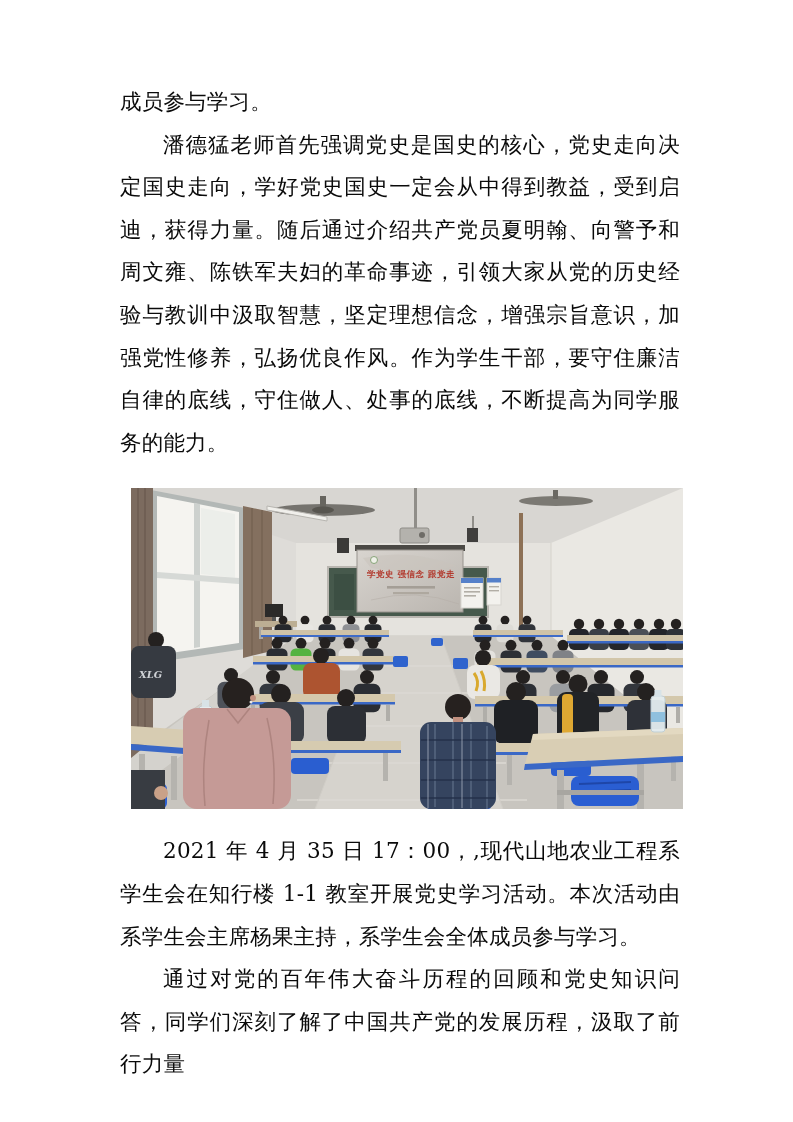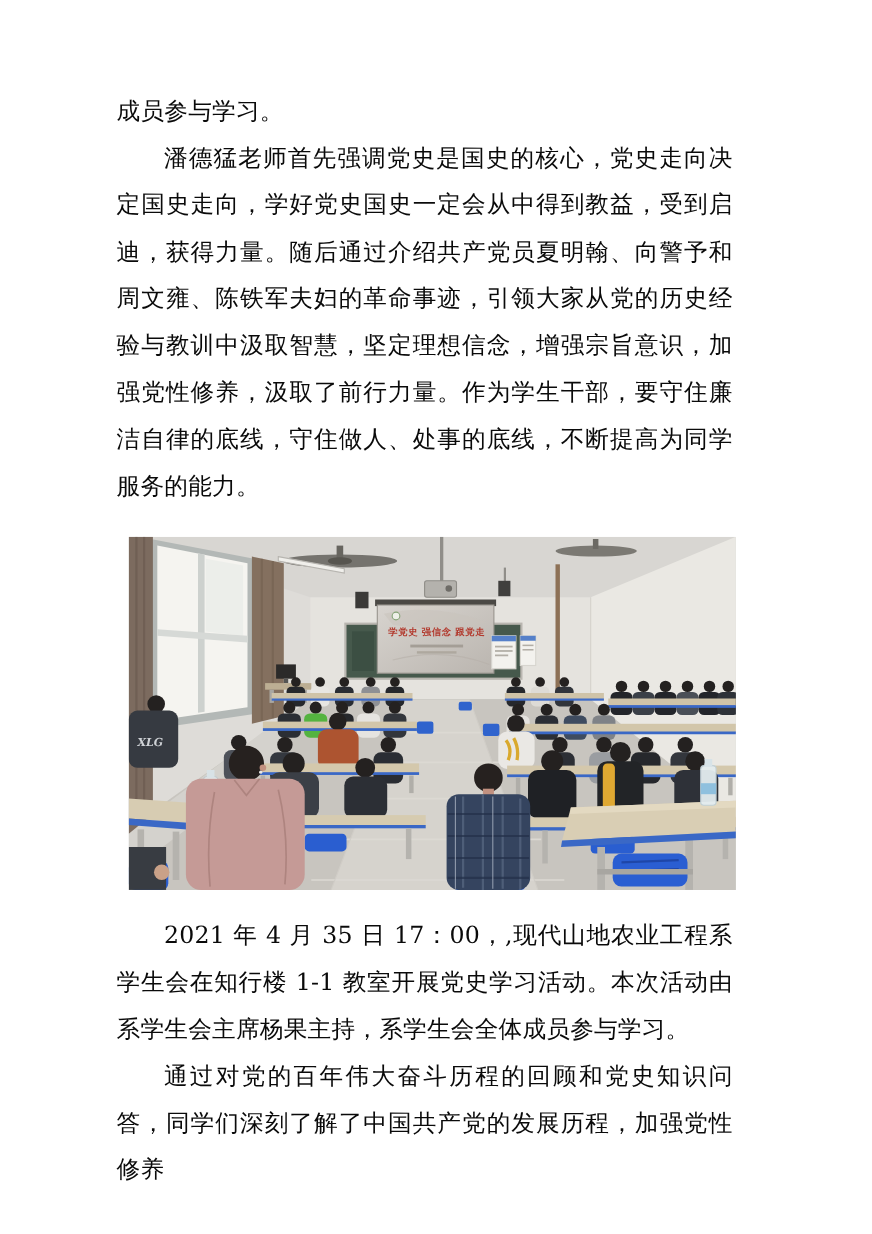--- a/index.html
+++ b/index.html
@@ -13,7 +13,7 @@
   }
   .content{
     position:absolute;
-    left:106px;top:81px;
+    left:120px;top:81px;
     width:560px;
   }
   .para{

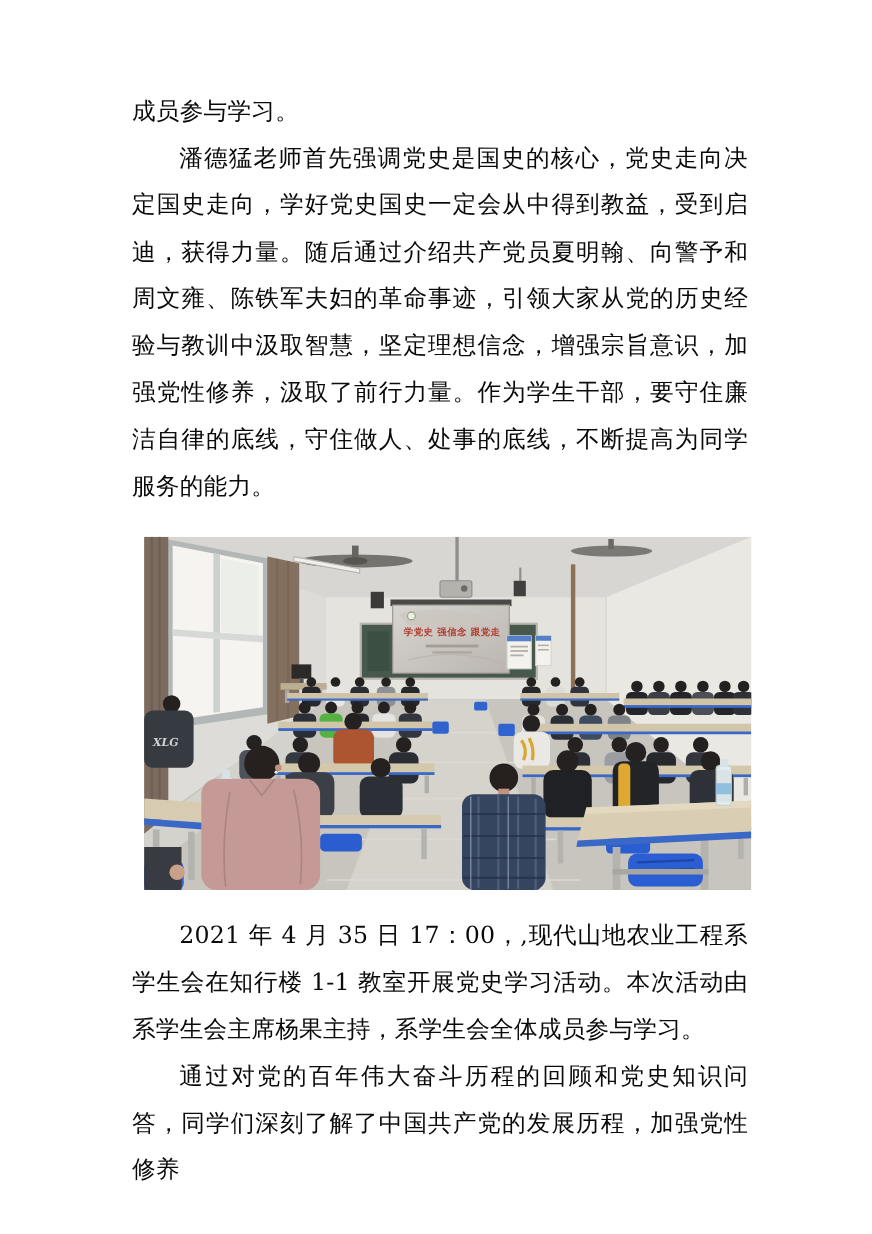--- a/index.html
+++ b/index.html
@@ -42,7 +42,7 @@
 
     <p class="para">成员参与学习。</p>
 
-    <p class="para indent">潘德猛老师首先强调党史是国史的核心，党史走向决定国史走向，学好党史国史一定会从中得到教益，受到启迪，获得力量。随后通过介绍共产党员夏明翰、向警予和周文雍、陈铁军夫妇的革命事迹，引领大家从党的历史经验与教训中汲取智慧，坚定理想信念，增强宗旨意识，加强党性修养，汲取了前行力量。作为学生干部，要守住廉洁自律的底线，守住做人、处事的底线，不断提高为同学服务的能力。</p>
+    <p class="para indent">潘德猛老师首先强调党史是国史的核心，党史走向决定国史走向，学好党史国史一定会从中得到教益，受到启迪，获得力量。随后通过介绍共产党员夏明翰、向警予和周文雍、陈铁军夫妇的革命事迹，引领大家从党的历史经验与教训中汲取智慧，坚定理想信念，增强宗旨意识，加强党性修养，弘扬优良作风。作为学生干部，要守住廉洁自律的底线，守住做人、处事的底线，不断提高为同学服务的能力。</p>
 
     <figure class="photo">
       <svg viewBox="0 0 552 321" width="552" height="321" xmlns="http://www.w3.org/2000/svg">

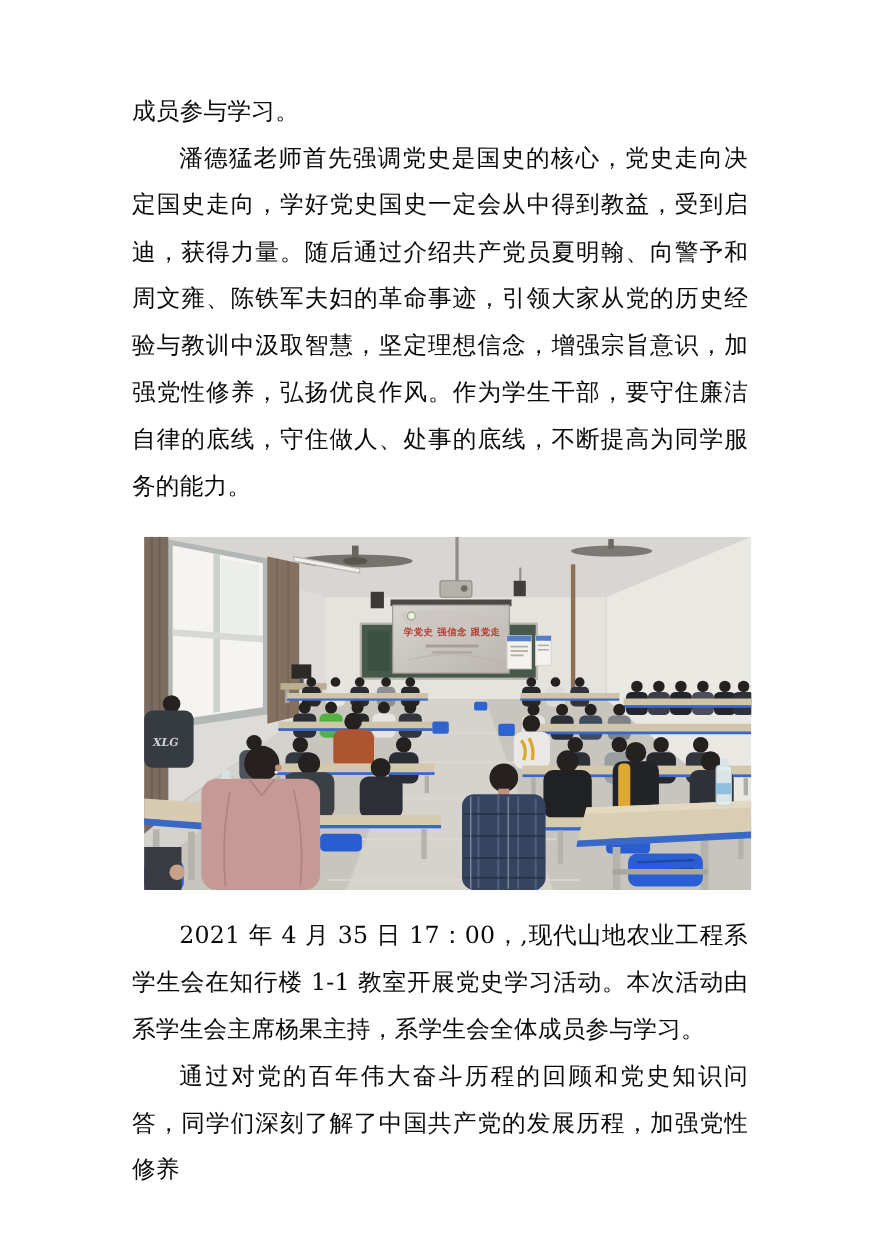--- a/index.html
+++ b/index.html
@@ -315,7 +315,7 @@
 
     <p class="para indent">2021 年 4 月 35 日 17：00，,现代山地农业工程系学生会在知行楼 1-1 教室开展党史学习活动。本次活动由系学生会主席杨果主持，系学生会全体成员参与学习。</p>
 
-    <p class="para indent">通过对党的百年伟大奋斗历程的回顾和党史知识问答，同学们深刻了解了中国共产党的发展历程，加强党性修养</p>
+    <p class="para indent">通过对党的百年伟大奋斗历程的回顾和党史知识问答，同学们深刻了解了中国共产党的发展历程，汲取了前行力量</p>
 
   </div>
 </div>

